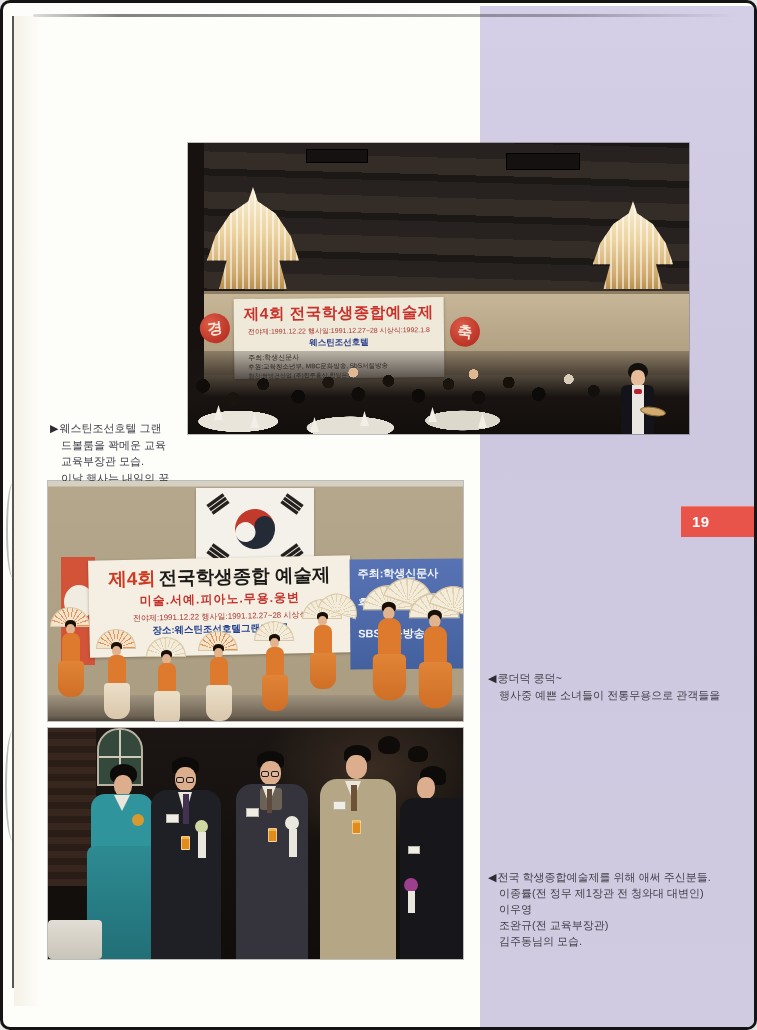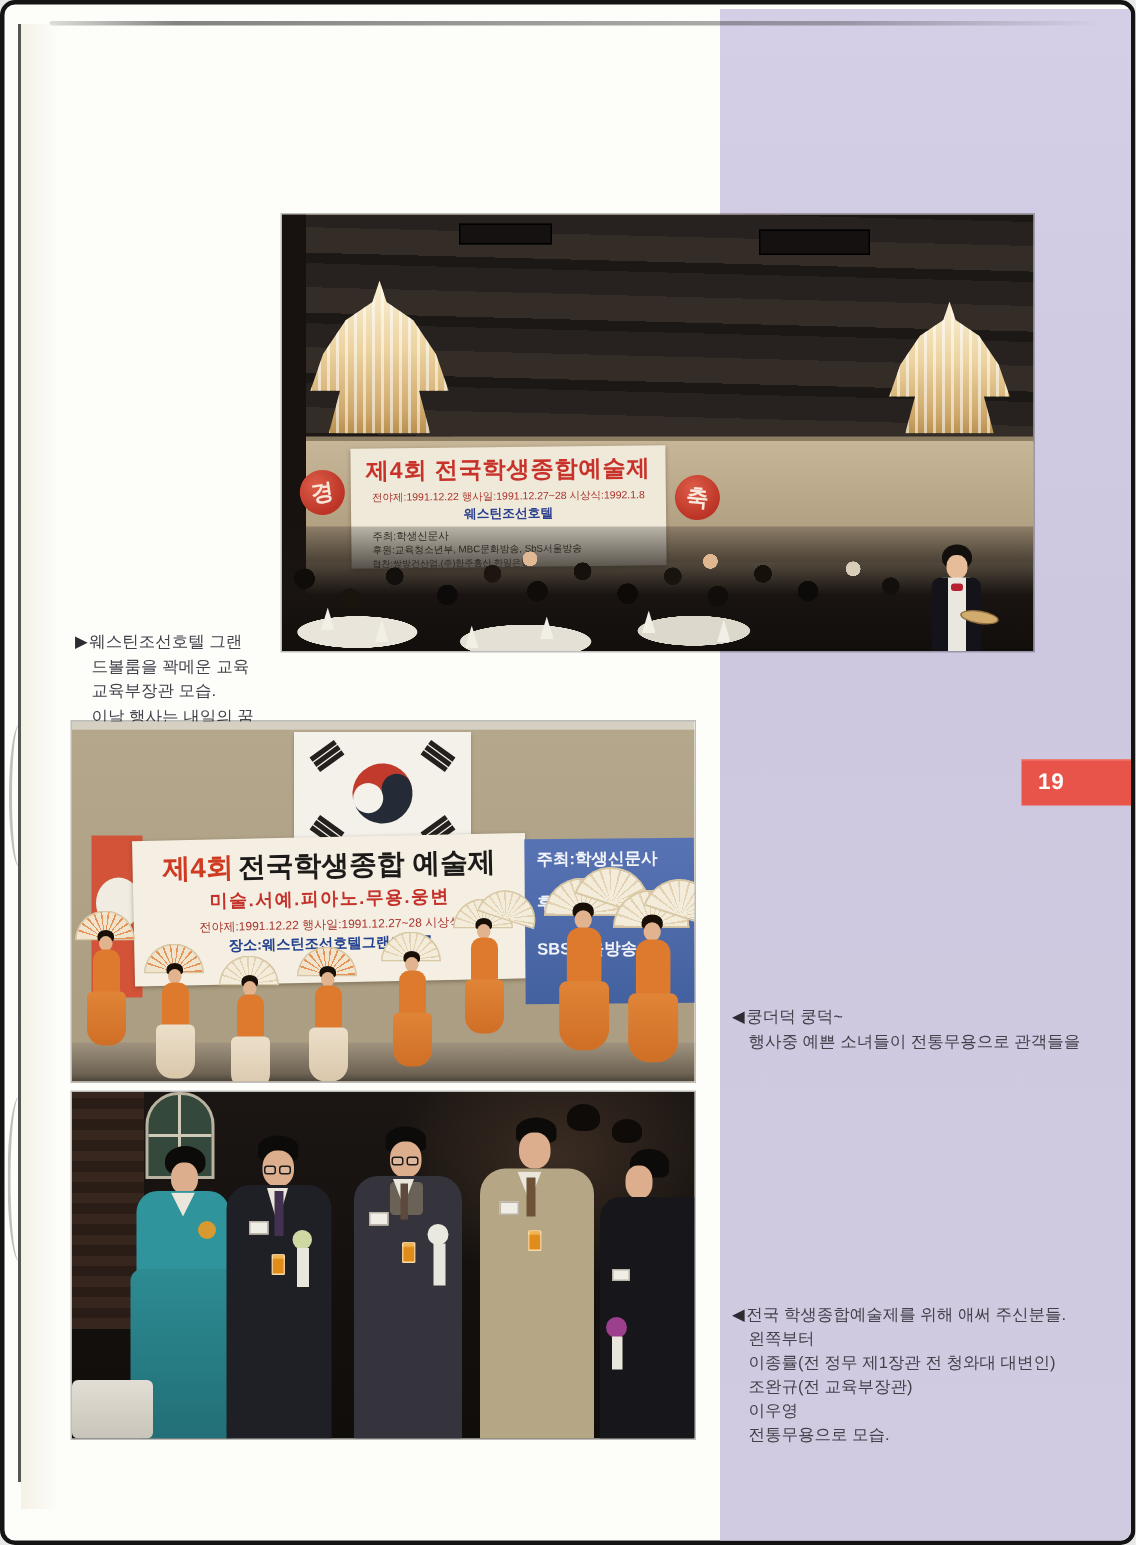--- a/index.html
+++ b/index.html
@@ -398,7 +398,6 @@
 
   <div class="cap cap-bot">
     <div class="ln"><span class="mk">◀</span><span>전국 학생종합예술제를 위해 애써 주신분들.</span></div>
-    <div class="ln ind">왼쪽부터</div>
     <div class="ln ind">이종률(전 정무 제1장관 전 청와대 대변인)</div>
     <div class="ln ind">조완규(전 교육부장관)</div>
     <div class="ln ind">이우영</div>

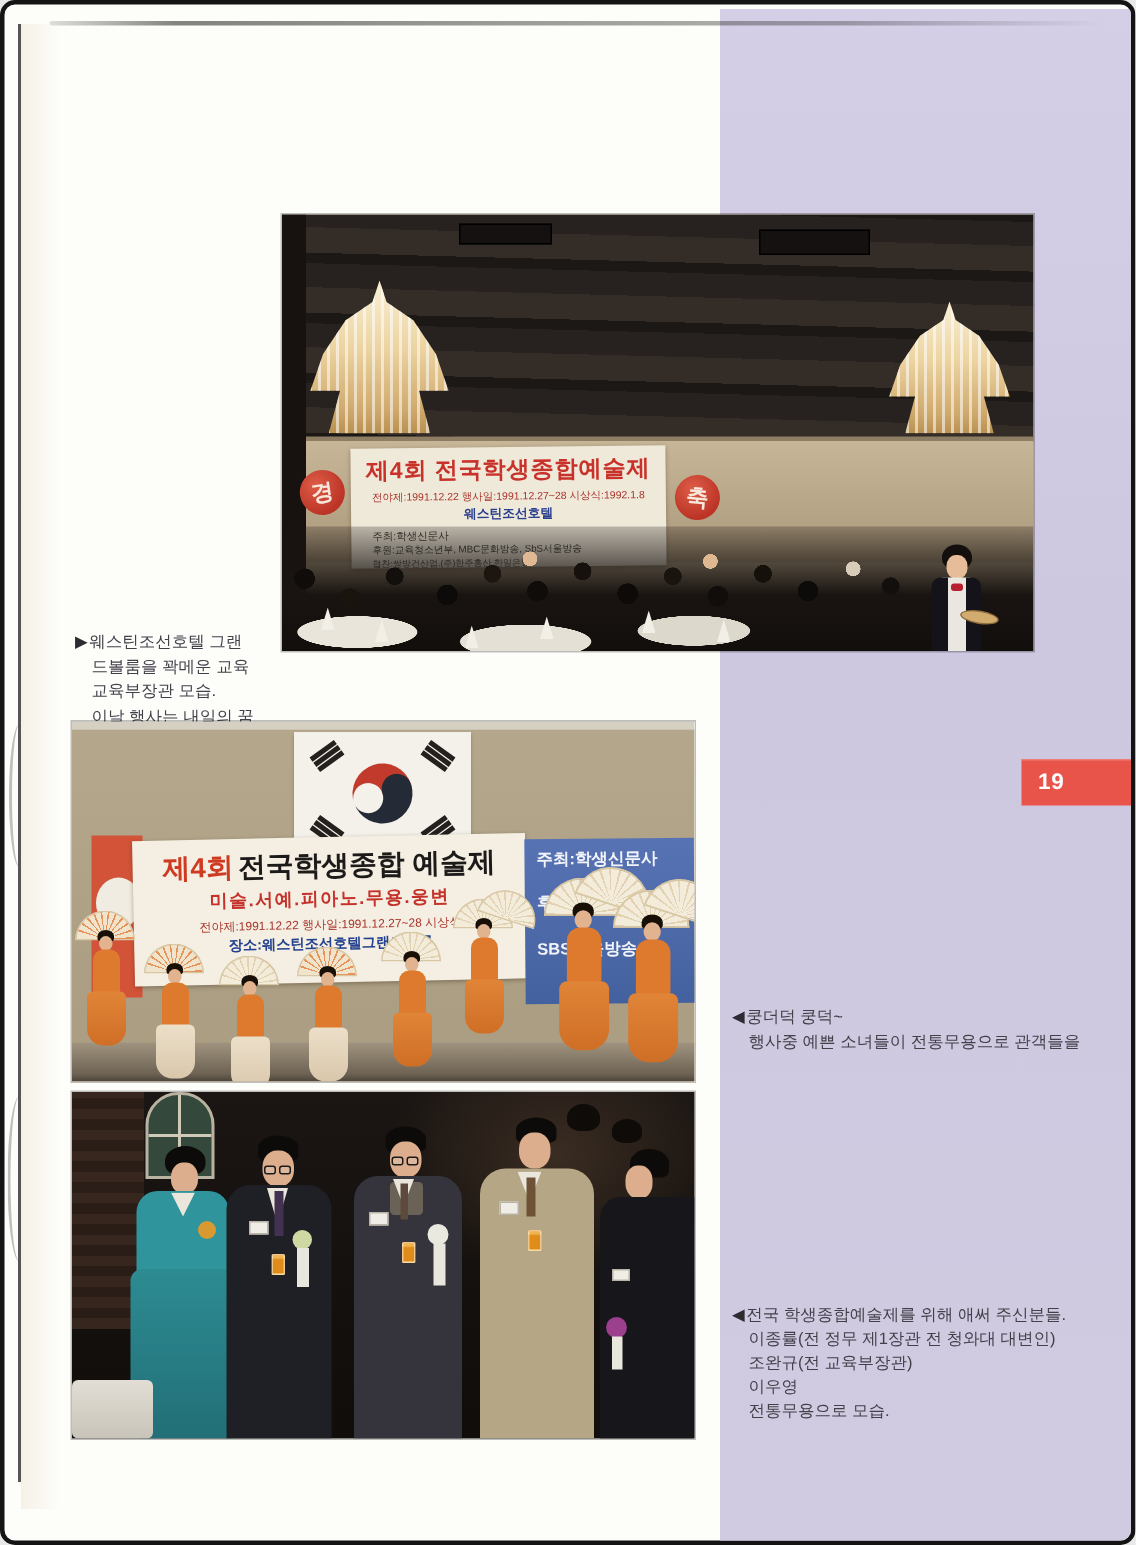--- a/index.html
+++ b/index.html
@@ -399,8 +399,8 @@
   <div class="cap cap-bot">
     <div class="ln"><span class="mk">◀</span><span>전국 학생종합예술제를 위해 애써 주신분들.</span></div>
     <div class="ln ind">이종률(전 정무 제1장관 전 청와대 대변인)</div>
+    <div class="ln ind">이우영</div>
     <div class="ln ind">조완규(전 교육부장관)</div>
-    <div class="ln ind">이우영</div>
     <div class="ln ind">전통무용으로 모습.</div>
   </div>
 

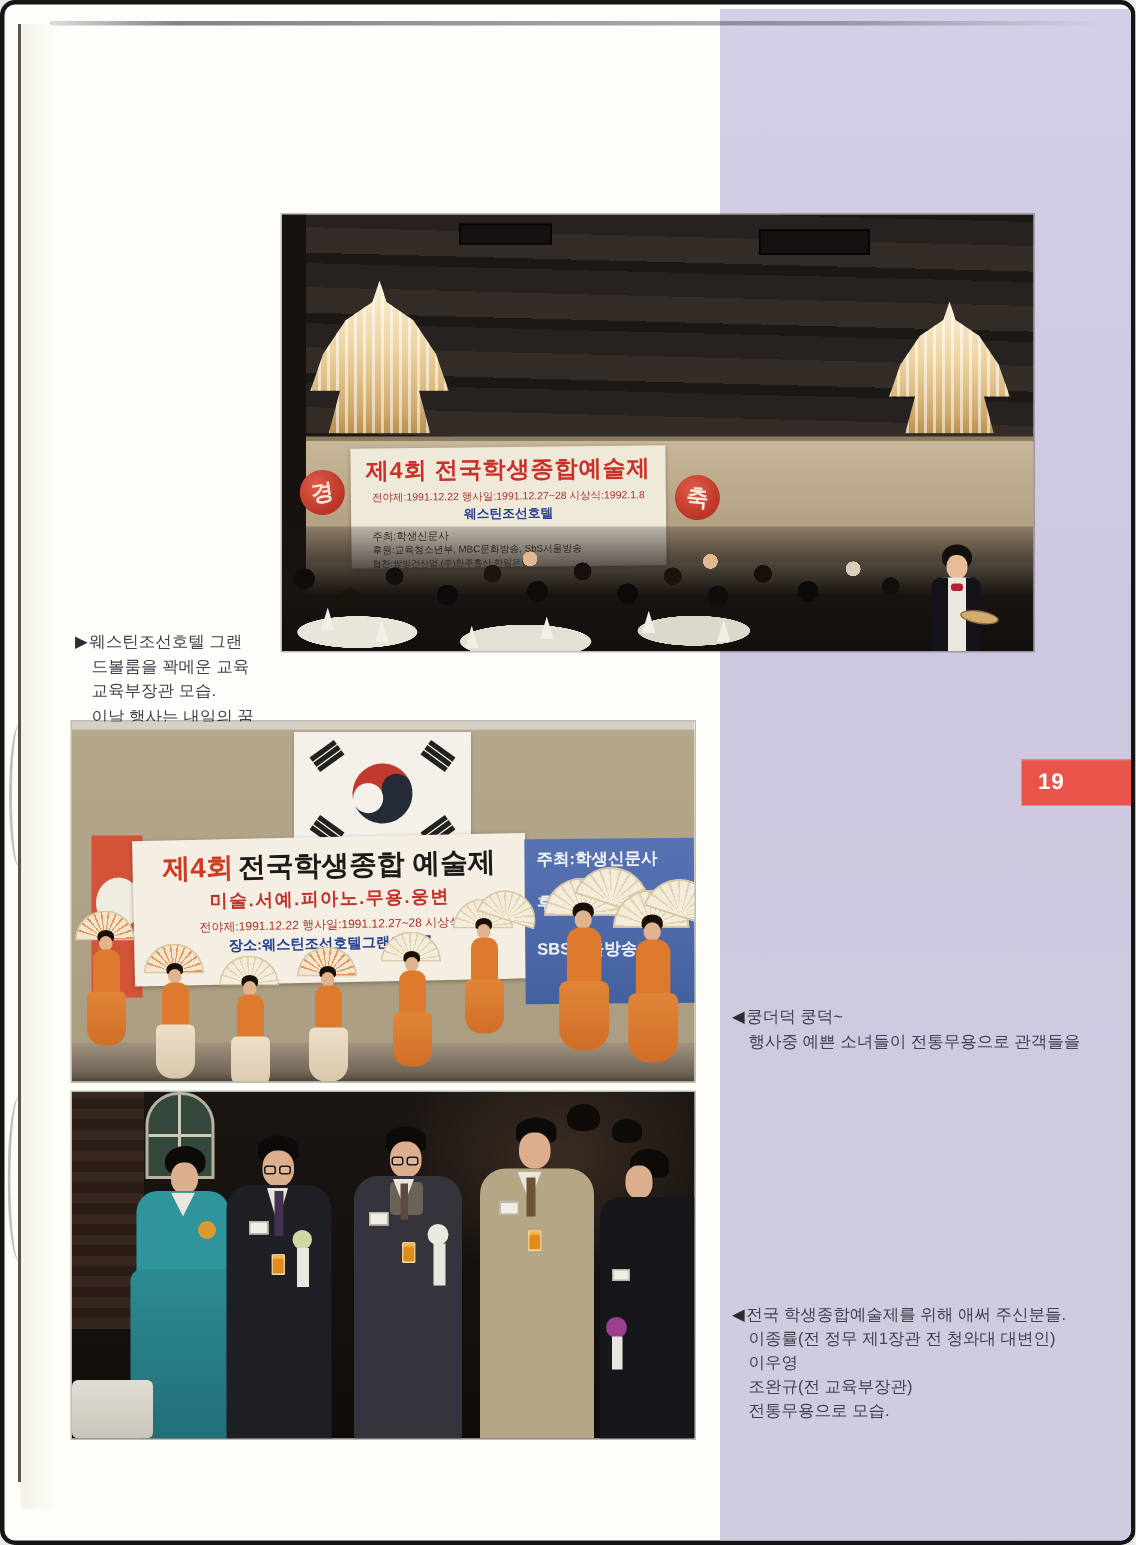--- a/index.html
+++ b/index.html
@@ -401,7 +401,7 @@
     <div class="ln ind">이종률(전 정무 제1장관 전 청와대 대변인)</div>
     <div class="ln ind">이우영</div>
     <div class="ln ind">조완규(전 교육부장관)</div>
-    <div class="ln ind">전통무용으로 모습.</div>
+    <div class="ln ind">김주동님의 모습.</div>
   </div>
 
 </div>

